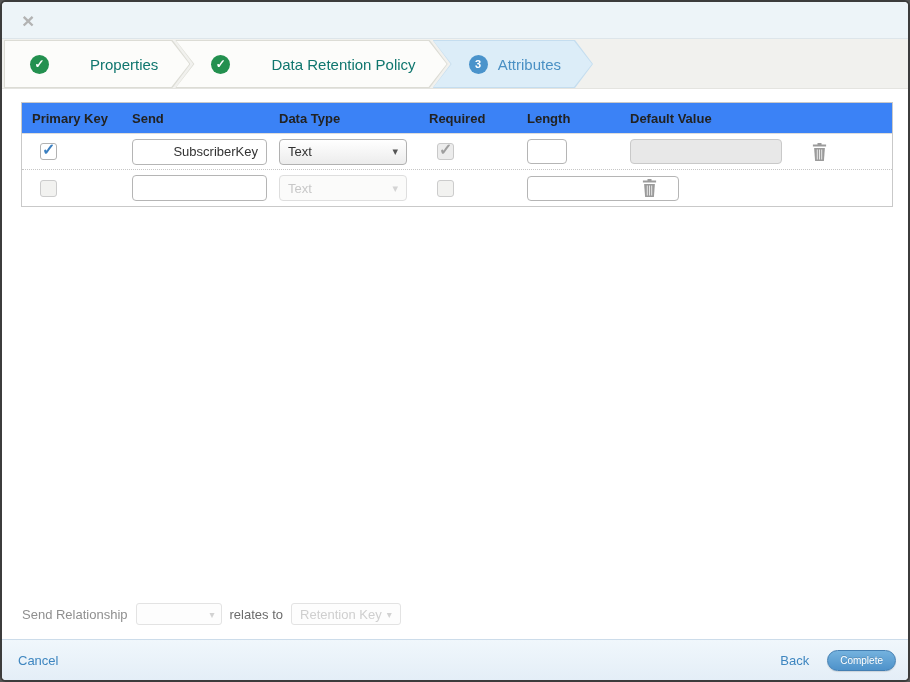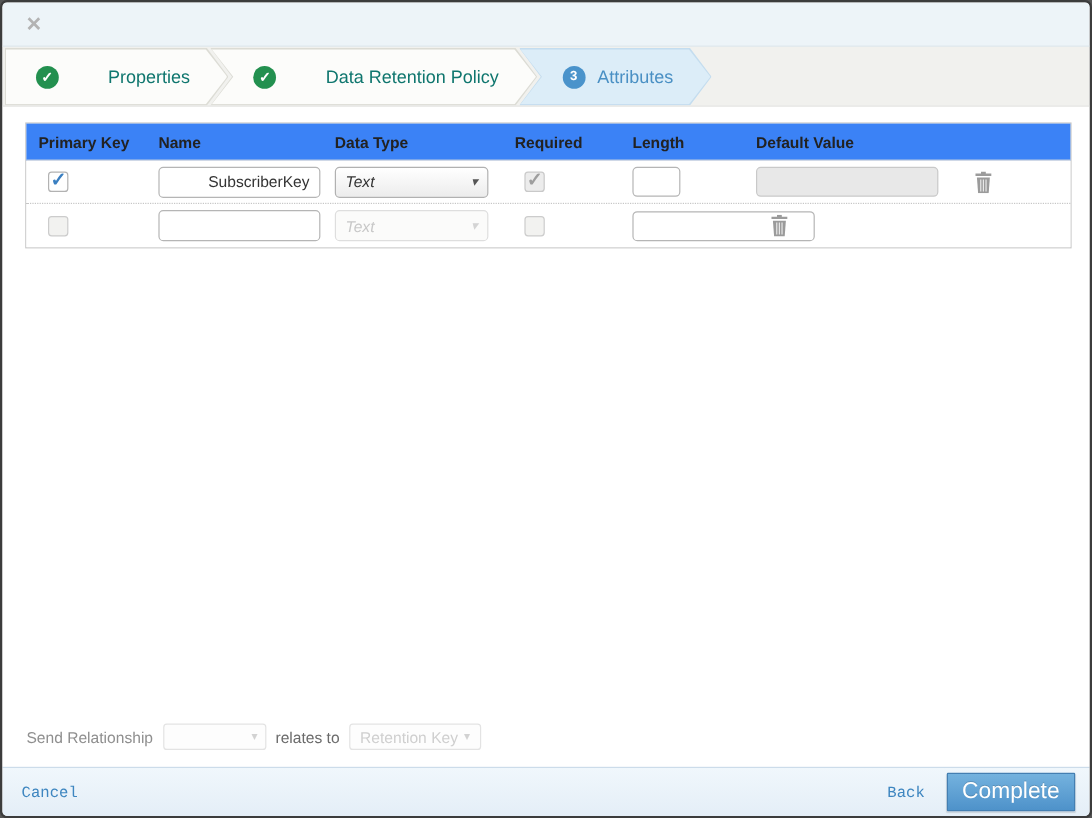--- a/index.html
+++ b/index.html
@@ -206,7 +206,7 @@
     <div class="attr-table">
       <div class="t-row t-head">
         <div>Primary Key</div>
-        <div>Name</div>
+        <div>Send</div>
         <div>Data Type</div>
         <div>Required</div>
         <div>Length</div>

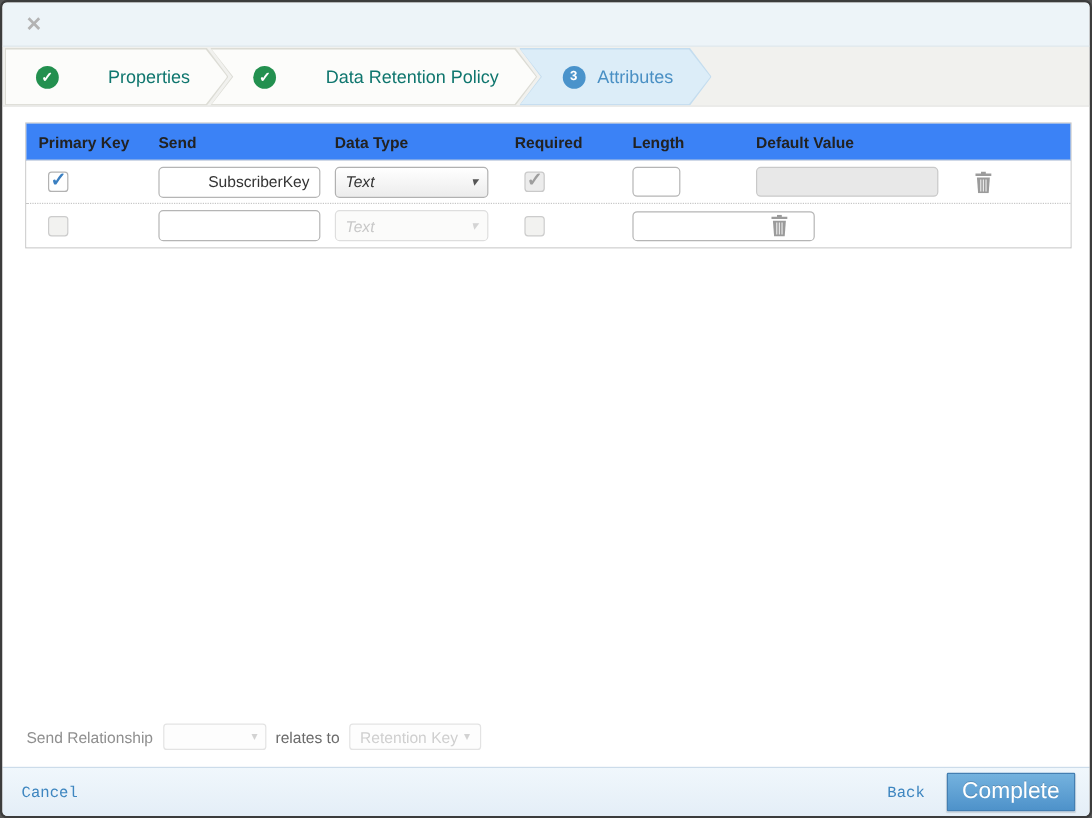--- a/index.html
+++ b/index.html
@@ -119,7 +119,7 @@
     width:128px; height:26px; border:1px solid #b1b1b1; border-radius:4px;
     background:linear-gradient(180deg, #ffffff 0%, #ececec 100%);
     display:flex; align-items:center; padding:0 8px;
-    color:#333; cursor:pointer;font-style:italic;
+    color:#333; cursor:pointer;
   }
   .select .sel-arrow { margin-left:auto; font-size:11px; color:#555; }
   .select.disabled {

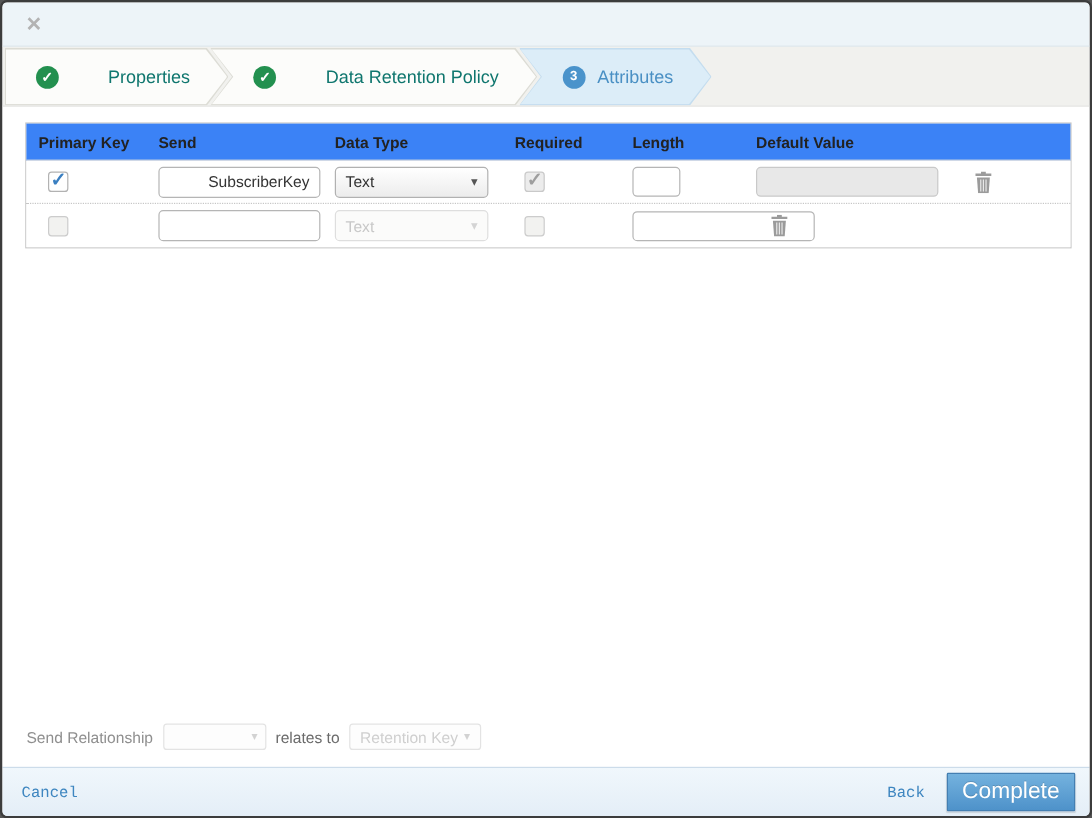--- a/index.html
+++ b/index.html
@@ -155,7 +155,7 @@
     display:flex; align-items:center;
     padding:0 12px 0 16px; font-size:13px;
   }
-  .link { color:#3e86c0; text-decoration:none; cursor:pointer;font-family:Liberation Mono, monospace; }
+  .link { color:#3e86c0; text-decoration:none; cursor:pointer; }
   .footer .cancel { margin-right:auto; }
   .footer .back { margin-right:18px; }
   .btn-complete {

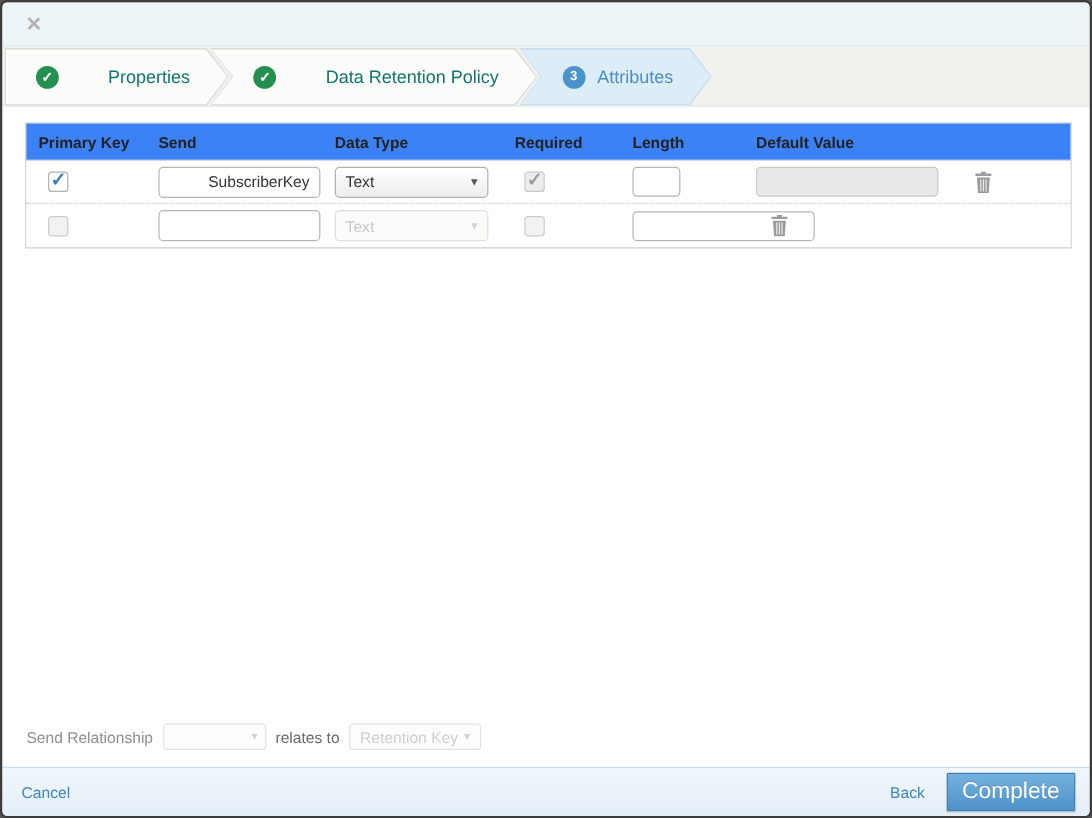--- a/index.html
+++ b/index.html
@@ -160,8 +160,8 @@
   .footer .back { margin-right:18px; }
   .btn-complete {
     background:linear-gradient(180deg,#74b2de 0%, #4e92ca 100%);
-    border:1px solid #447fb2; border-radius:1px;
-    color:#fff; font-family:"Liberation Sans", sans-serif; font-size:19px;
+    border:1px solid #447fb2; border-radius:12px;
+    color:#fff; font-family:"Liberation Sans", sans-serif; font-size:10px;
     padding:4px 12px; cursor:pointer;
     text-shadow:0 -1px 0 rgba(0,0,0,0.15);
     box-shadow:0 1px 1px rgba(0,0,0,0.12);

